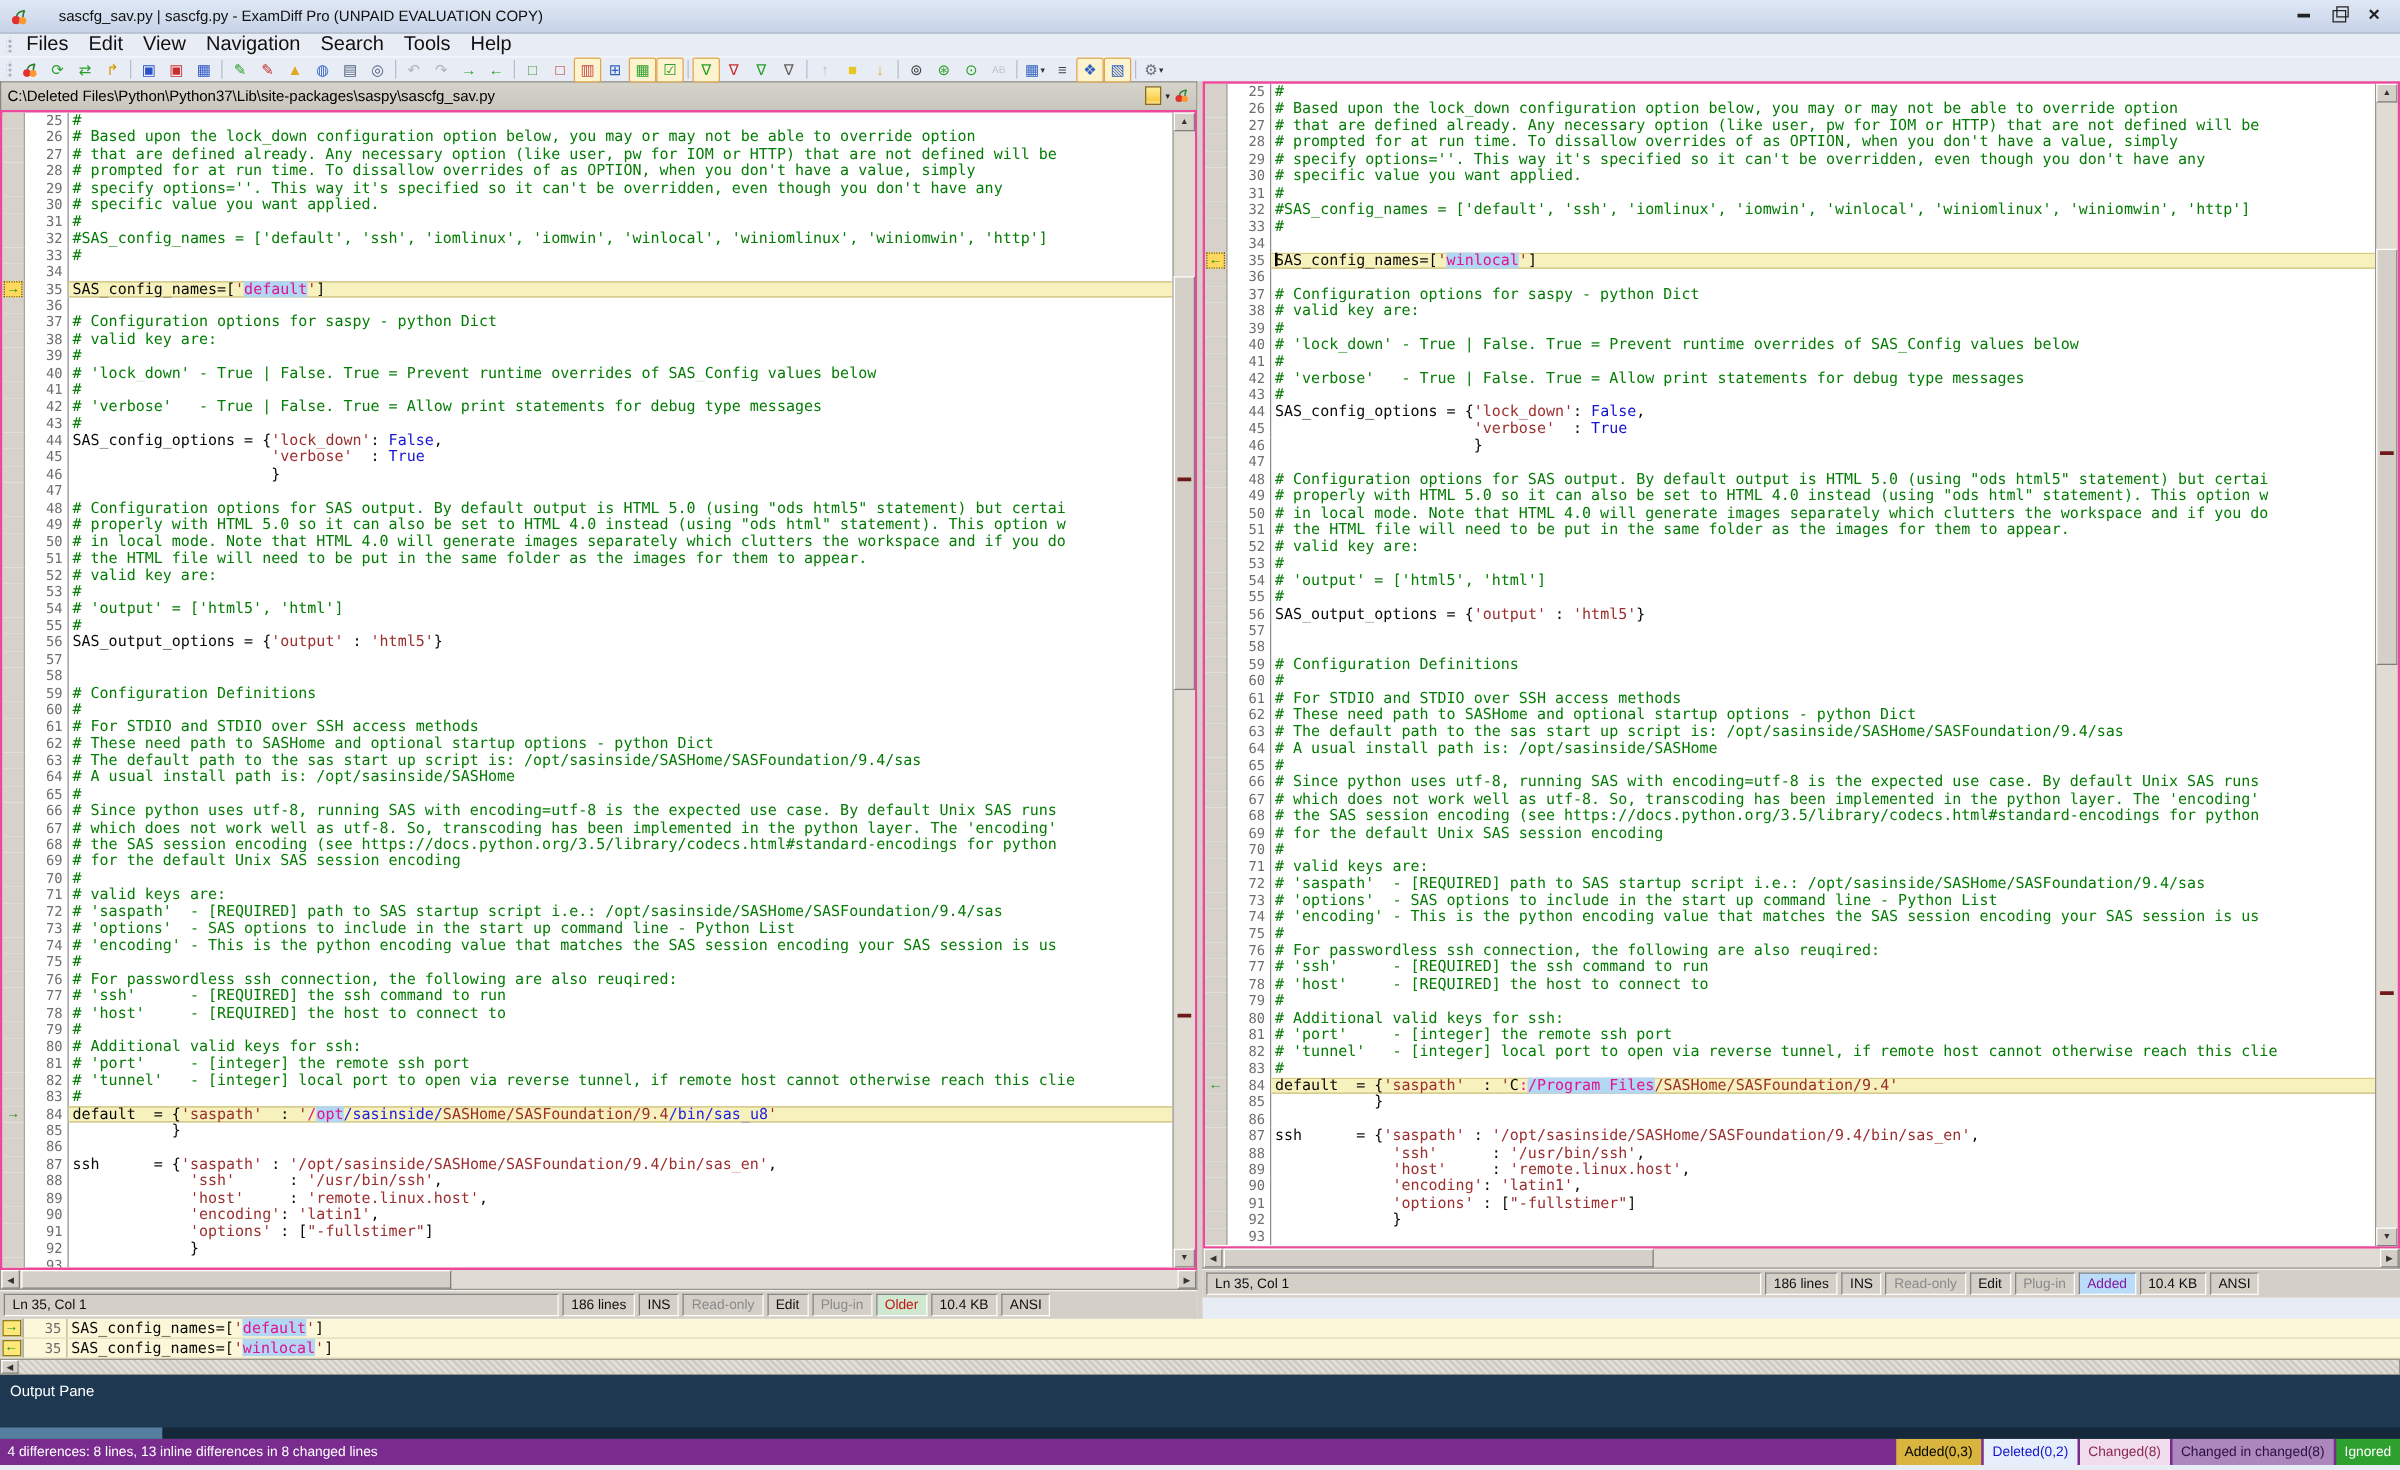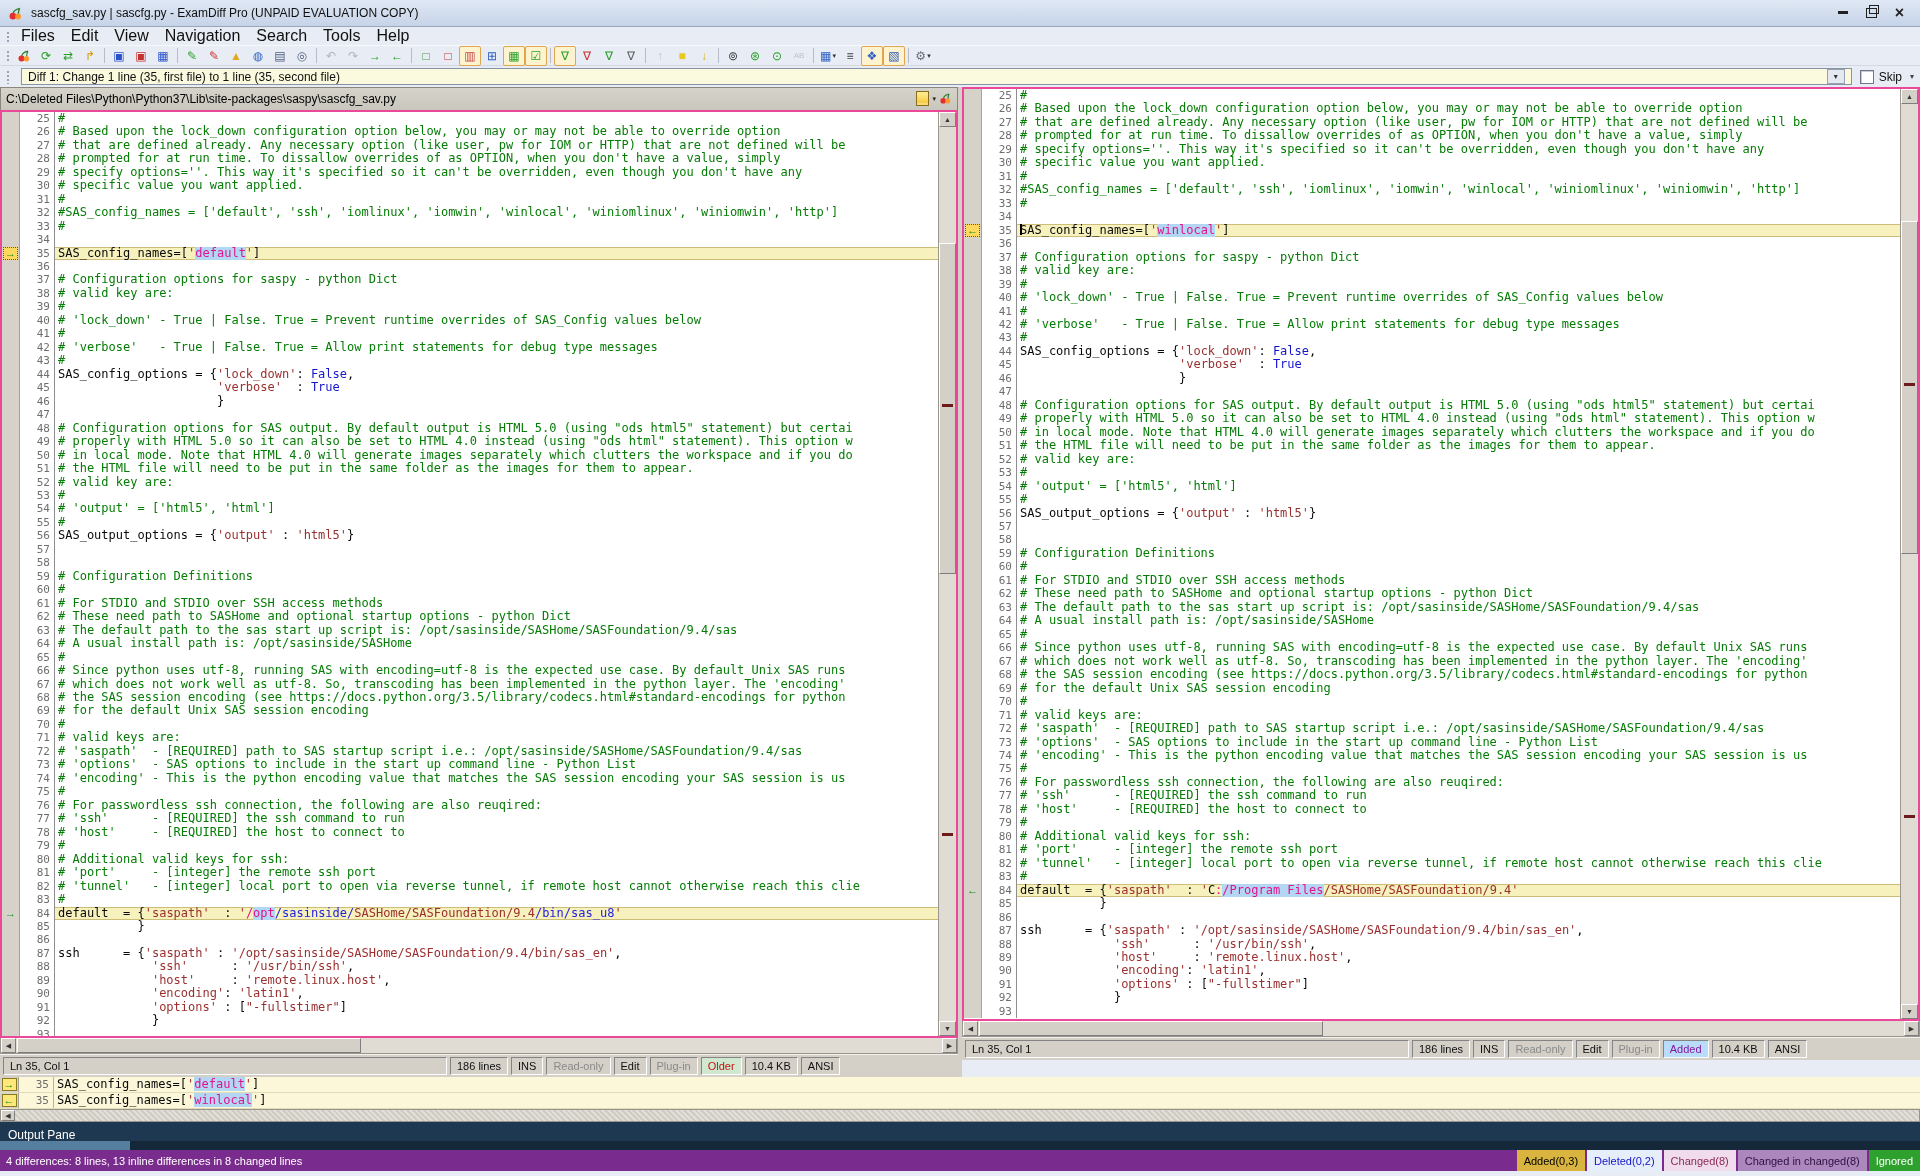--- a/index.html
+++ b/index.html
@@ -5,7 +5,7 @@
   html,body{margin:0;padding:0;}
   body{width:1920px;height:1176px;overflow:hidden;background:#e8ecf4;font-family:"Liberation Sans",sans-serif;-webkit-font-smoothing:none;}
   .titlebar{height:26px;background:linear-gradient(#dfe8f4,#c6d3e8);display:flex;align-items:center;padding:0 8px;border-bottom:1px solid #9aa6bc;}
-  .app-title{font-size:12px;color:#101010;margin-left:8px;}
+  .app-title{font-size:12px;color:#101010;margin-left:24px;}
   .winbtns{margin-left:auto;display:flex;align-items:center;gap:18px;padding-right:8px;}
   .wbtn{color:#222;font-size:14px;line-height:1;display:flex;align-items:flex-end;}
   .min-glyph{width:10px;height:3px;background:#222;margin-bottom:2px;}

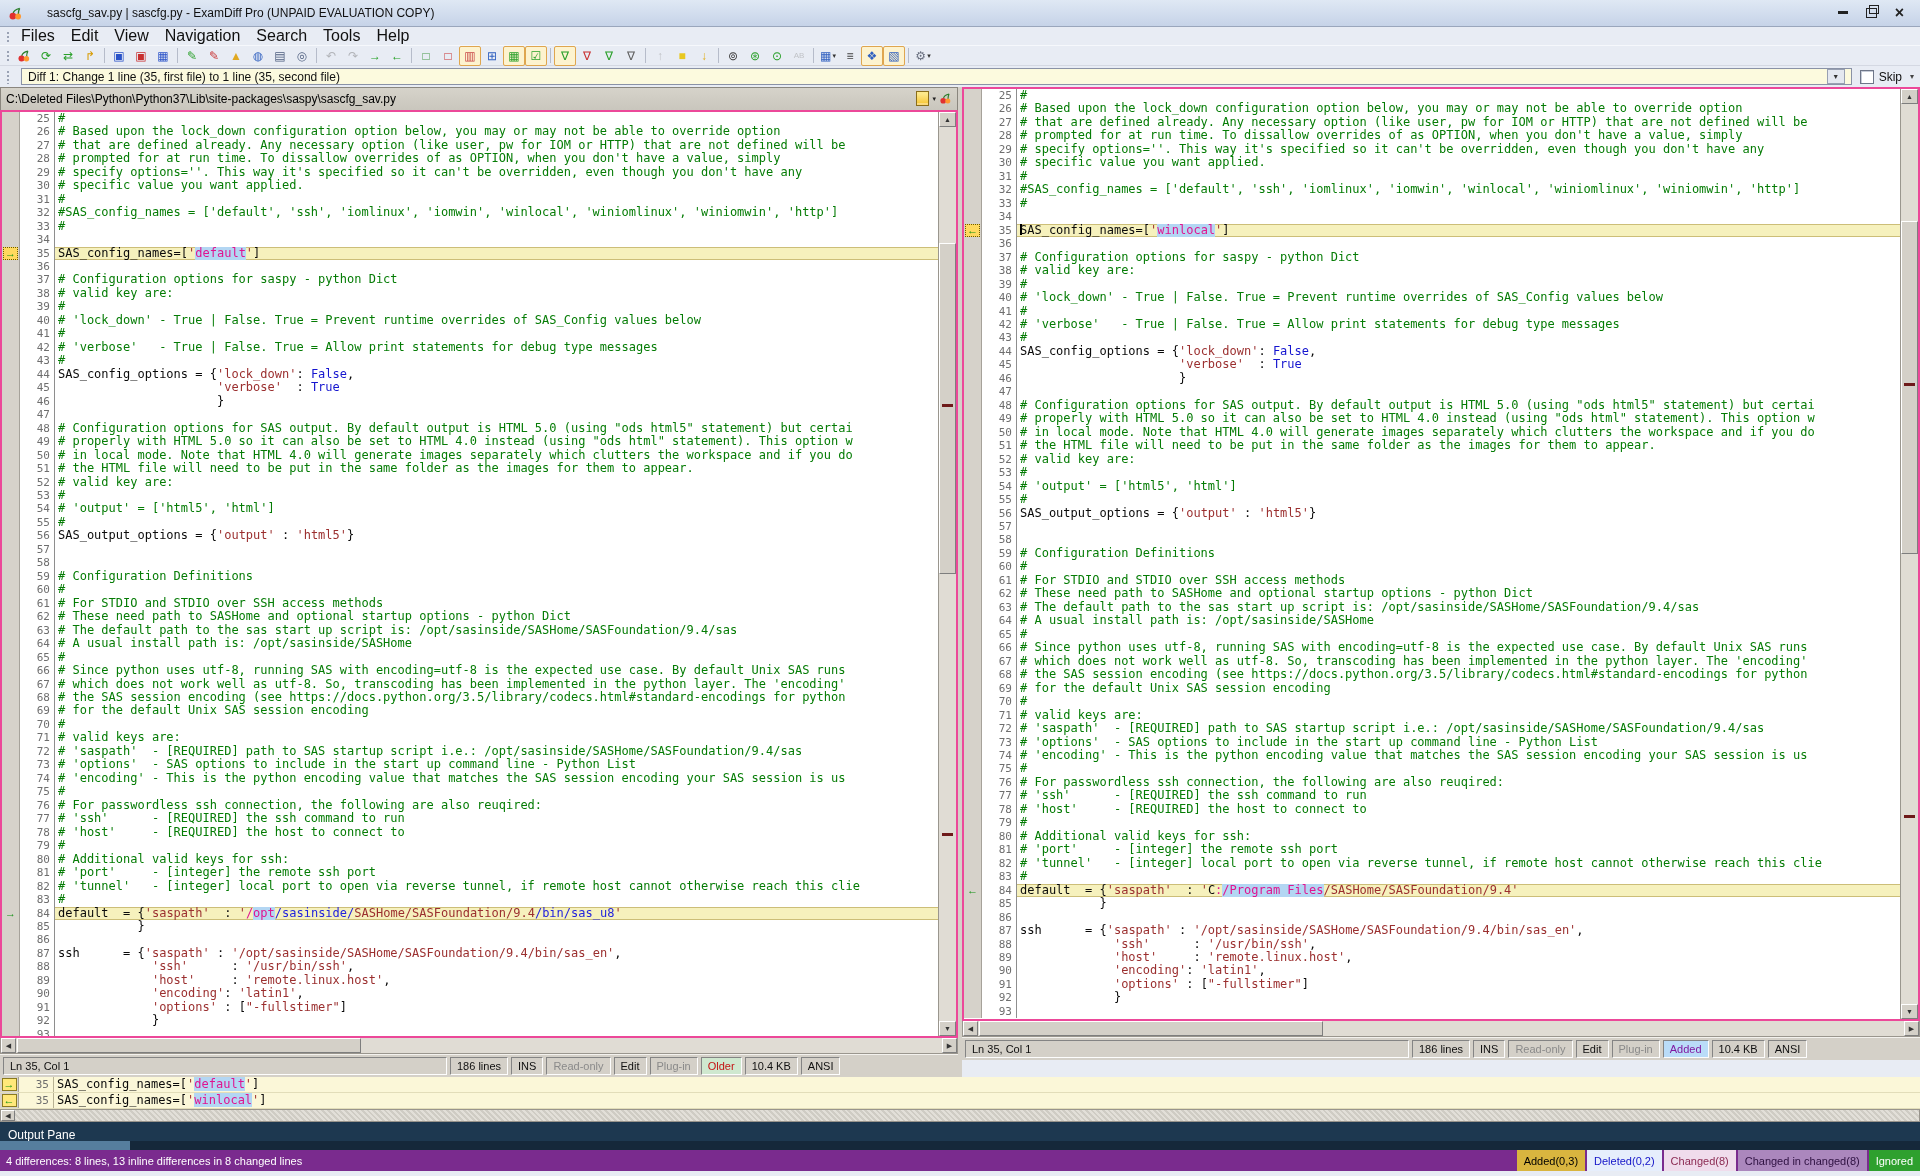--- a/index.html
+++ b/index.html
@@ -256,18 +256,6 @@
       </span>
   </div>
 
-  <div class="diffbar">
-    <span class="grip"></span>
-    <div class="diff-field">
-      <span>Diff 1: Change 1 line (35, first file) to 1 line (35, second file)</span>
-      <span class="diff-dd">▼</span>
-    </div>
-    <span class="skip">
-      <span class="checkbox"></span>
-      <span>Skip</span>
-    </span>
-    <span class="chev">▾</span>
-  </div>
 
   <div class="panes">
 

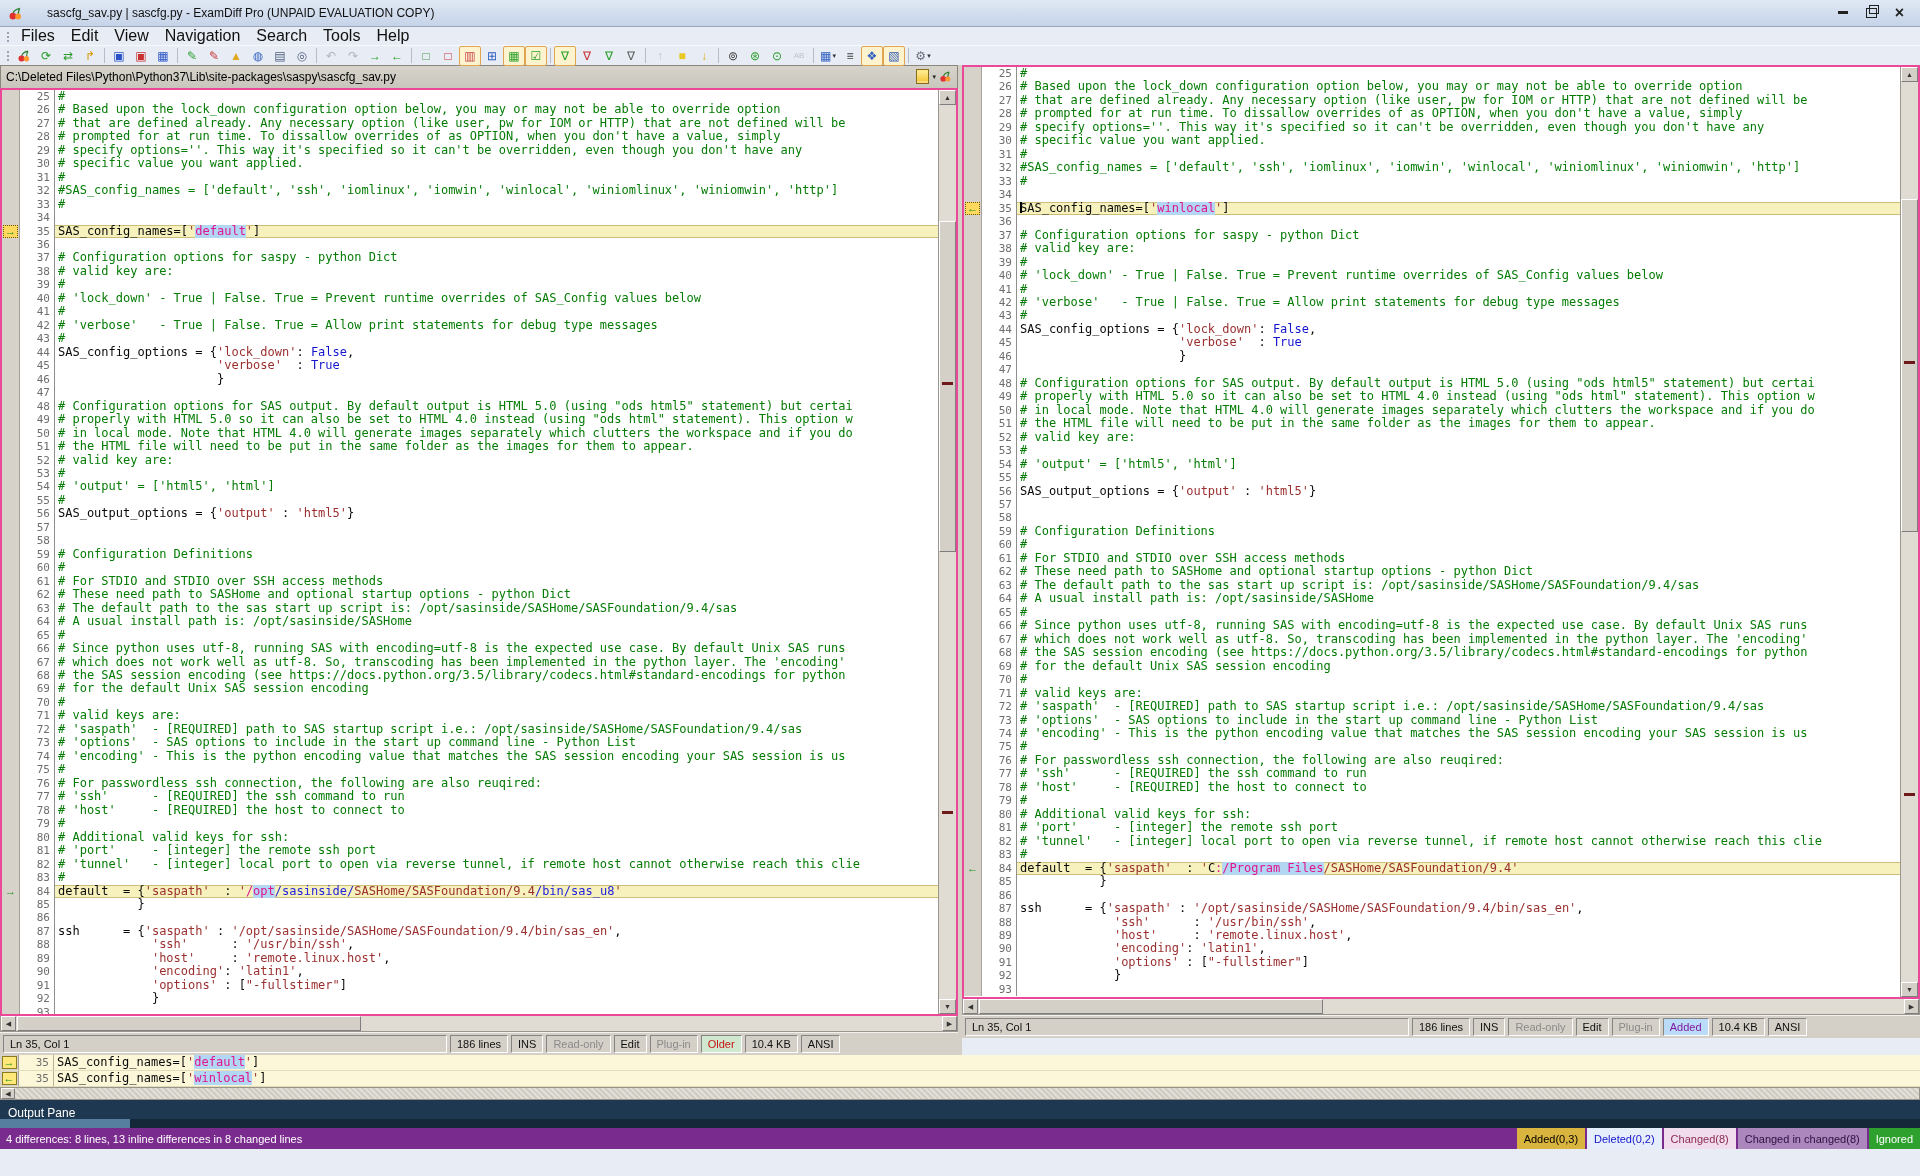--- a/index.html
+++ b/index.html
@@ -75,7 +75,7 @@
   .mini-scroll{height:13px;background:#d4d0c8;border:1px solid #98948c;box-sizing:border-box;display:flex;}
   .mini-btn{width:14px;display:flex;align-items:center;justify-content:center;font-size:7px;color:#333;background:#d4d0c8;border:1px solid;border-color:#fff #7e7e7e #7e7e7e #fff;box-sizing:border-box;}
   .mini-track{flex:1;background:repeating-linear-gradient(45deg,#cfccc4 0 2px,#e2dfd8 2px 4px);}
-  .output{height:28px;background:#1d3850;position:relative;color:#fff;}
+  .output{height:51px;background:#1d3850;position:relative;color:#fff;}
   .output-label{font-size:12px;padding:6px 0 0 8px;}
   .output-tab{position:absolute;bottom:0;left:0;width:130px;height:9px;background:#567e9e;}
   .output-rest{position:absolute;bottom:0;left:130px;right:0;height:9px;background:#15283a;}

